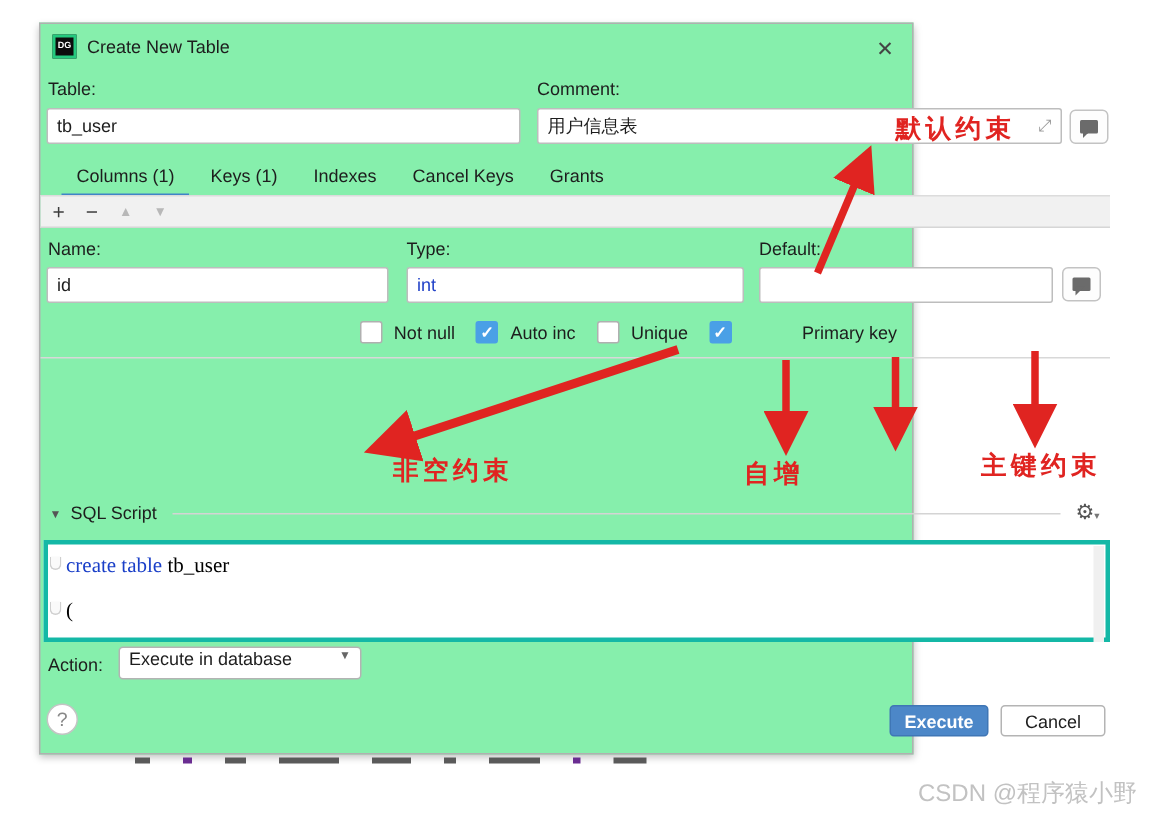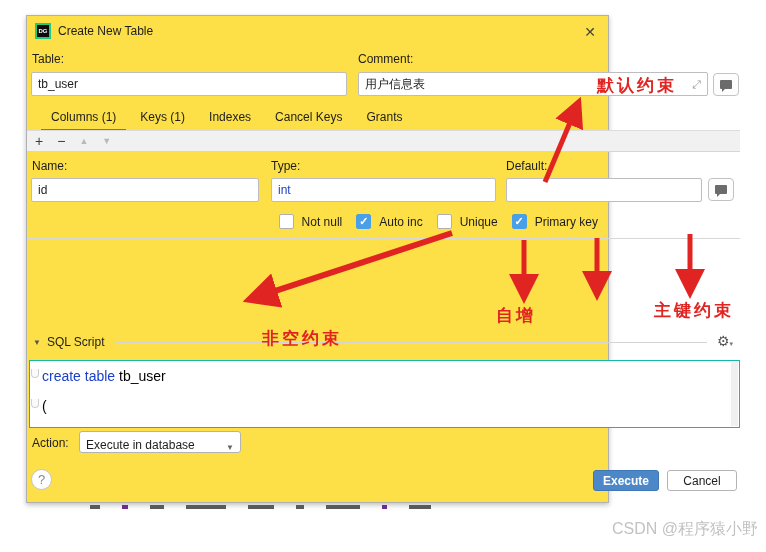--- a/index.html
+++ b/index.html
@@ -9,7 +9,7 @@
 
   
   .dialog { position:absolute; left:26px; top:15px; width:583px; height:488px;
-            background:#fde047; border:1px solid #b0b0b0;
+            background:#86efac; border:1px solid #b0b0b0;
             box-shadow:0 2px 5px rgba(0,0,0,.25); }
 
   .titlebar { position:absolute; left:0; top:0; width:100%; height:30px; }

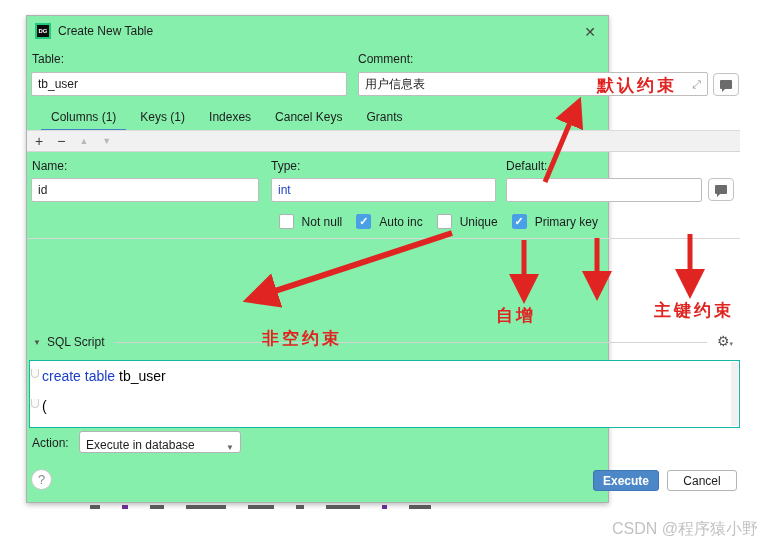--- a/index.html
+++ b/index.html
@@ -168,7 +168,7 @@
       <span class="cb"></span>
       <span class="cb-label">Unique</span>
       <span class="cb checked">✓</span>
-      <span class="cb-label" style="margin-right:0;">Primary key</span>
+      <span class="cb-label" style="margin-right:0;margin-left:39px;">Primary key</span>
     </div>
 
     <div class="panel-divider"></div>

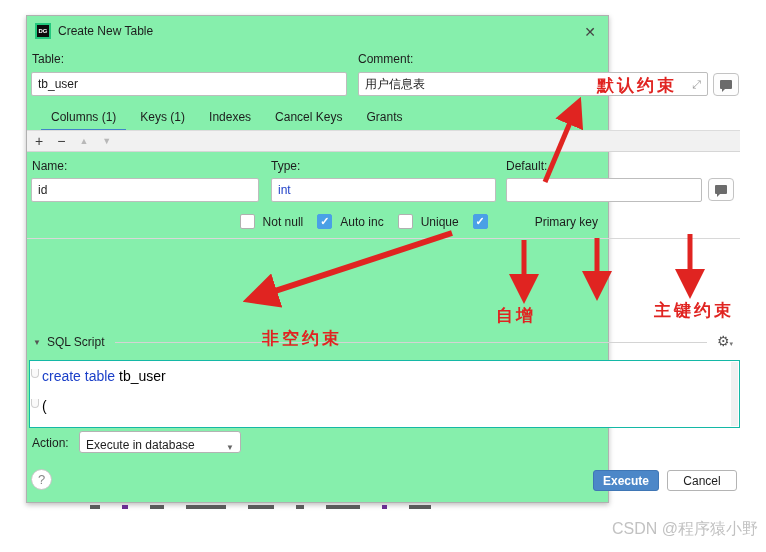--- a/index.html
+++ b/index.html
@@ -200,7 +200,7 @@
   </div>
 
   <div class="anno" style="left:572px; top:74px;margin-left:25px;">默认约束</div>
-  <div class="anno" style="left:262px; top:302px;margin-top:25px;">非空约束</div>
+  <div class="anno" style="left:262px; top:302px;">非空约束</div>
   <div class="anno" style="left:496px; top:304px;">自增</div>
   <div class="anno" style="left:654px; top:299px;">主键约束</div>
 

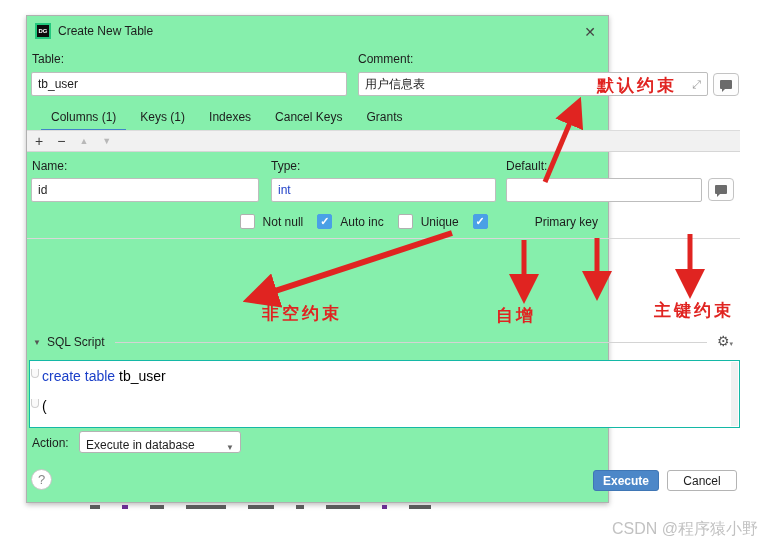--- a/index.html
+++ b/index.html
@@ -70,8 +70,8 @@
   .gear small { font-size:7px; color:#777; }
 
   .editor { position:absolute; left:2px; top:344px; width:711px; height:68px;
-            background:#fff; border:1px solid #14b8a6;
-            font-family:Liberation Sans, sans-serif; font-size:14px; }
+            background:#fff; border:3px solid #14b8a6;
+            font-family:Liberation Serif, serif; font-size:14px; }
   .gutter-mark { position:absolute; left:1px; width:8px; height:9px; background:#fafafa;
                  border:1px solid #cfcfcf; border-top:none; border-radius:0 0 4px 4px; }
   .code-line { position:absolute; left:12px; white-space:pre; color:#000; }

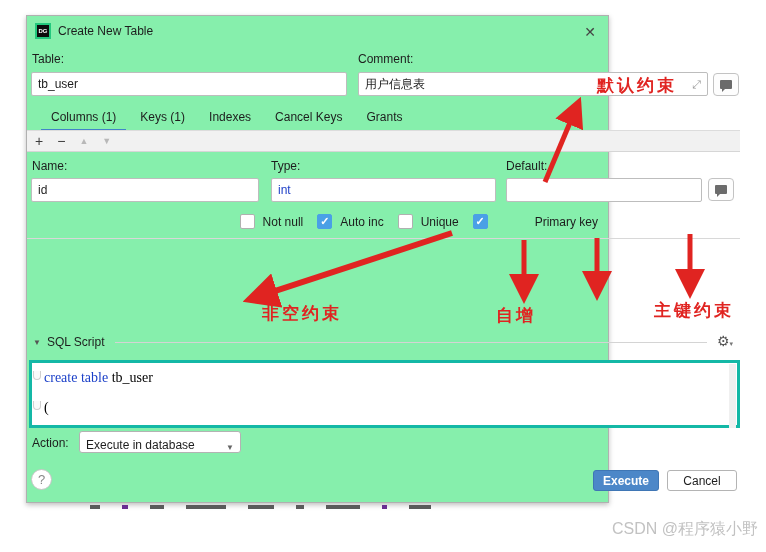--- a/index.html
+++ b/index.html
@@ -81,7 +81,7 @@
   
   .combo { position:absolute; left:52px; top:415px; width:162px; height:22px;
            background:#fff; border:1px solid #b3b3b3; border-radius:3px;
-           font-size:12px; color:#1d1d1d; display:flex; align-items:flex-end;
+           font-size:12px; color:#1d1d1d; display:flex; align-items:flex-start;
            padding:0 6px; justify-content:space-between; cursor:pointer; }
   .combo-arrow { font-size:8px; color:#666; }
 

